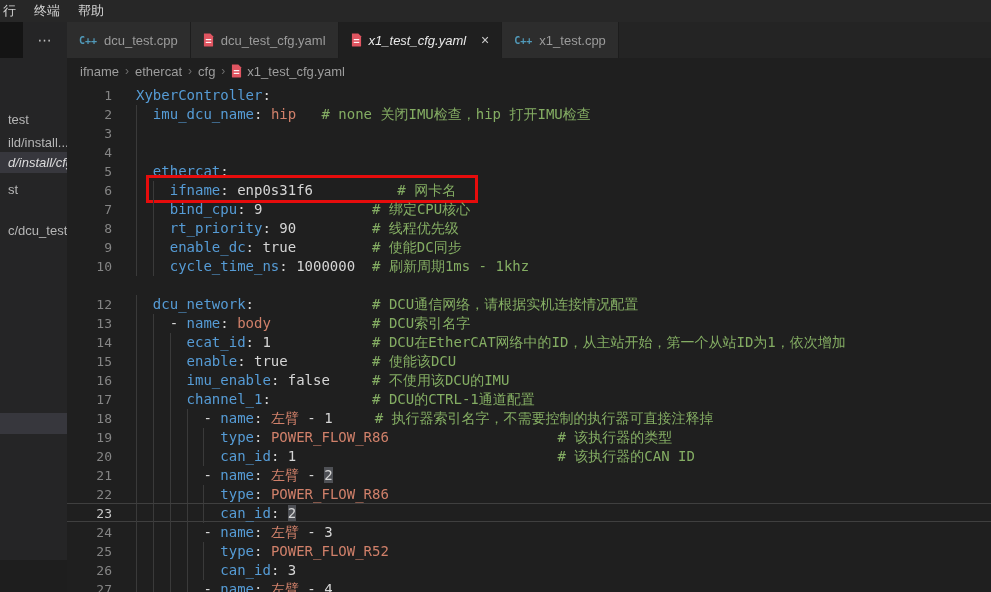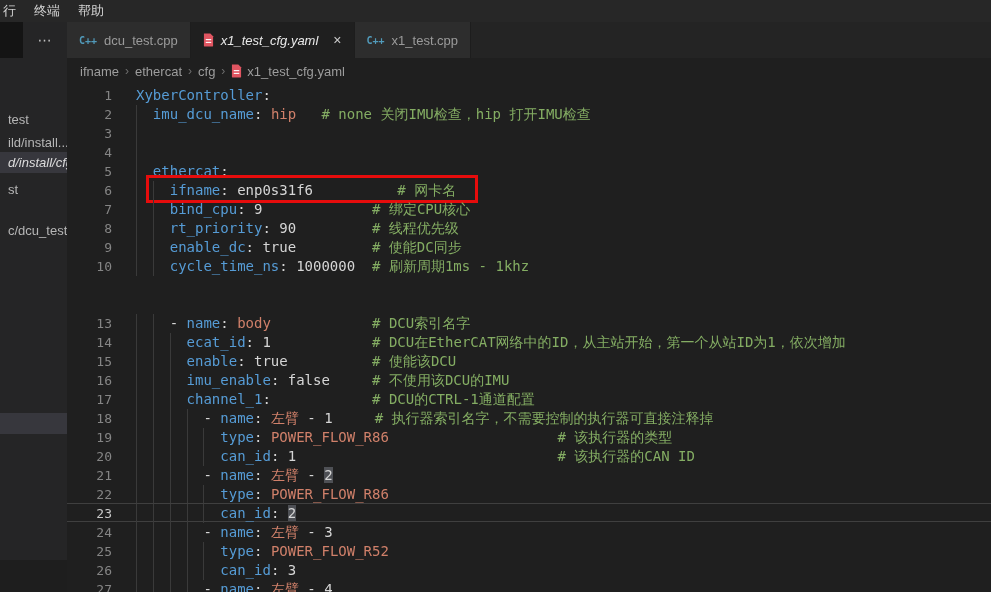--- a/index.html
+++ b/index.html
@@ -79,6 +79,14 @@
           <span class="cpp-ico" style="color: rgb(81, 154, 186);">C++</span>
           <span>dcu_test.cpp</span>
         </div>
+        <div class="tab">
+          <svg viewBox="0 0 12 14" class="yaml-ico">
+            <path d="M1 0h7l3 3v10.5a.5.5 0 0 1-.5.5h-9A.5.5 0 0 1 1 13.5z" fill="#e05561"></path>
+            <rect x="3" y="6" width="6" height="1.2" fill="#fff"></rect>
+            <rect x="3" y="9" width="6" height="1.2" fill="#fff"></rect>
+          </svg>
+          <span>dcu_test_cfg.yaml</span>
+        </div>
         <div class="tab active">
           <svg viewBox="0 0 12 14" class="yaml-ico">
             <path d="M1 0h7l3 3v10.5a.5.5 0 0 1-.5.5h-9A.5.5 0 0 1 1 13.5z" fill="#e05561"></path>

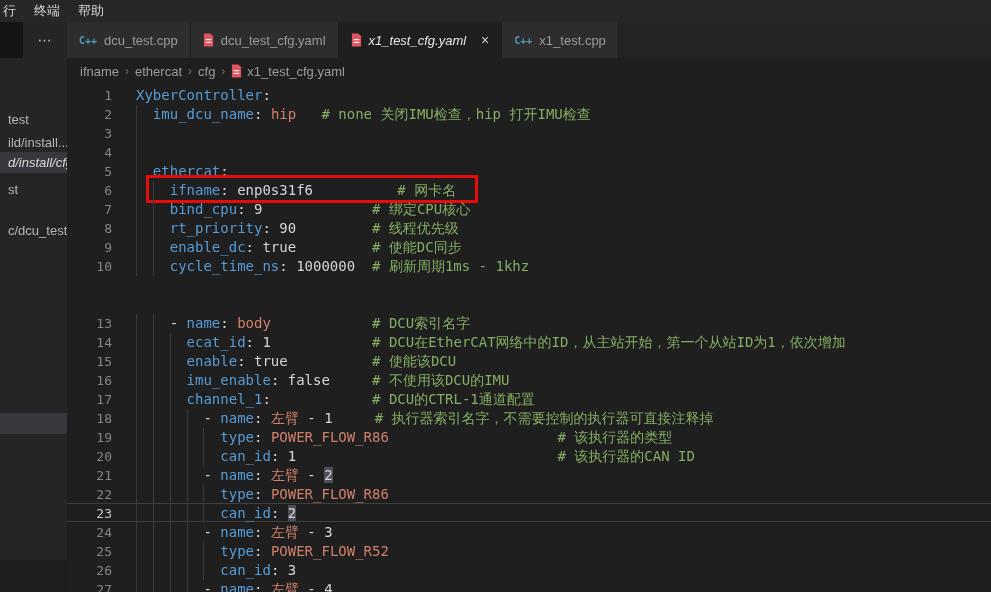--- a/index.html
+++ b/index.html
@@ -142,6 +142,7 @@
         <div class="line" style="top: 135px; position: absolute; left: 0px; width: 924px;"><div class="guide" style="left: 69px;"></div><div class="guide" style="left: 85.86px;"></div><span class="ln">8</span><span class="txt"><span class="tok-p">    </span><span class="tok-k">rt_priority</span><span class="tok-p">: </span><span class="tok-p">90</span><span class="tok-p">         </span><span class="tok-c"># 线程优先级</span></span></div>
         <div class="line" style="top: 154px; position: absolute; left: 0px; width: 924px;"><div class="guide" style="left: 69px;"></div><div class="guide" style="left: 85.86px;"></div><span class="ln">9</span><span class="txt"><span class="tok-p">    </span><span class="tok-k">enable_dc</span><span class="tok-p">: </span><span class="tok-p">true</span><span class="tok-p">         </span><span class="tok-c"># 使能DC同步</span></span></div>
         <div class="line" style="top: 173px; position: absolute; left: 0px; width: 924px;"><div class="guide" style="left: 69px;"></div><div class="guide" style="left: 85.86px;"></div><span class="ln">10</span><span class="txt"><span class="tok-p">    </span><span class="tok-k">cycle_time_ns</span><span class="tok-p">: </span><span class="tok-p">1000000</span><span class="tok-p">  </span><span class="tok-c"># 刷新周期1ms - 1khz</span></span></div>
+        <div class="line" style="top: 211px; position: absolute; left: 0px; width: 924px;"><div class="guide" style="left: 69px;"></div><span class="ln">12</span><span class="txt"><span class="tok-p">  </span><span class="tok-k">dcu_network</span><span class="tok-p">:</span><span class="tok-p">              </span><span class="tok-c"># DCU通信网络，请根据实机连接情况配置</span></span></div>
         <div class="line" style="top: 230px; position: absolute; left: 0px; width: 924px;"><div class="guide" style="left: 69px;"></div><div class="guide" style="left: 85.86px;"></div><span class="ln">13</span><span class="txt"><span class="tok-p">    </span><span class="tok-p">- </span><span class="tok-k">name</span><span class="tok-p">: </span><span class="tok-s">body</span><span class="tok-p">            </span><span class="tok-c"># DCU索引名字</span></span></div>
         <div class="line" style="top: 249px; position: absolute; left: 0px; width: 924px;"><div class="guide" style="left: 69px;"></div><div class="guide" style="left: 85.86px;"></div><div class="guide" style="left: 102.72px;"></div><span class="ln">14</span><span class="txt"><span class="tok-p">      </span><span class="tok-k">ecat_id</span><span class="tok-p">: </span><span class="tok-p">1</span><span class="tok-p">            </span><span class="tok-c"># DCU在EtherCAT网络中的ID，从主站开始，第一个从站ID为1，依次增加</span></span></div>
         <div class="line" style="top: 268px; position: absolute; left: 0px; width: 924px;"><div class="guide" style="left: 69px;"></div><div class="guide" style="left: 85.86px;"></div><div class="guide" style="left: 102.72px;"></div><span class="ln">15</span><span class="txt"><span class="tok-p">      </span><span class="tok-k">enable</span><span class="tok-p">: </span><span class="tok-p">true</span><span class="tok-p">          </span><span class="tok-c"># 使能该DCU</span></span></div>

